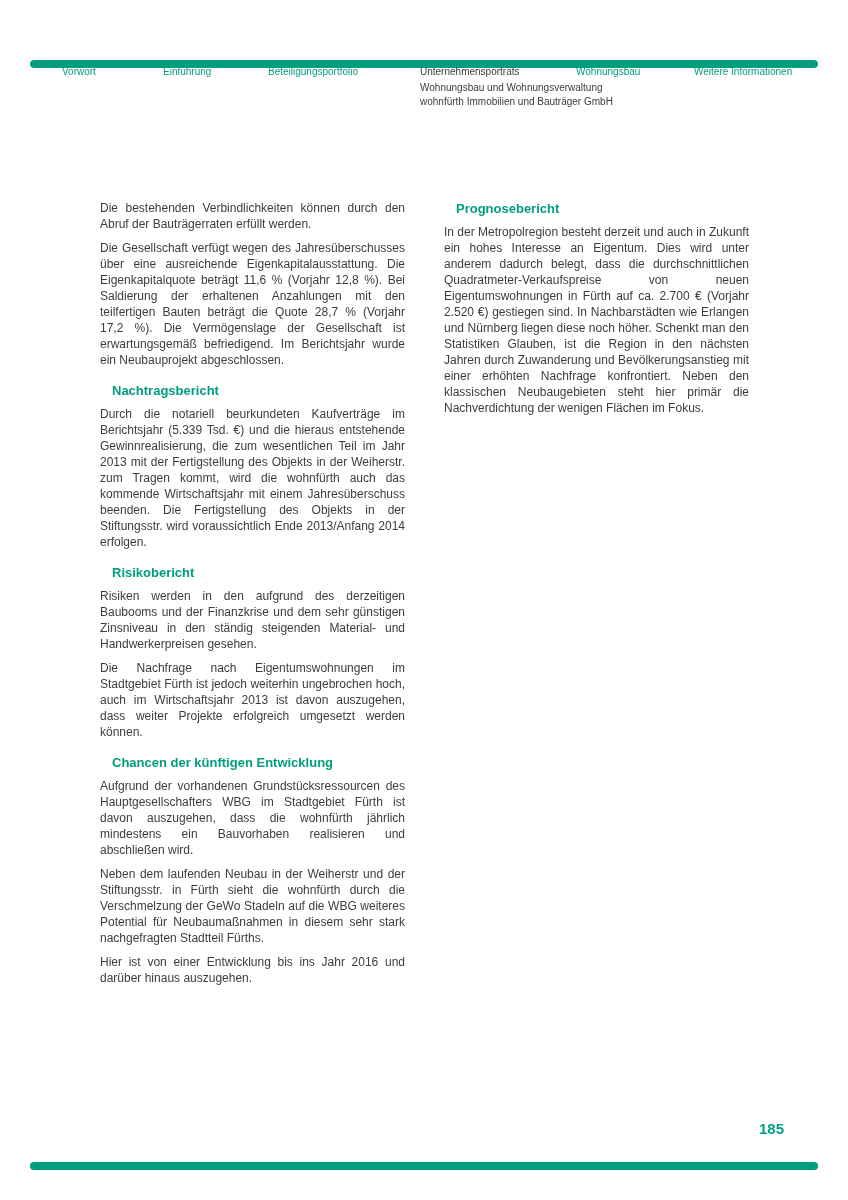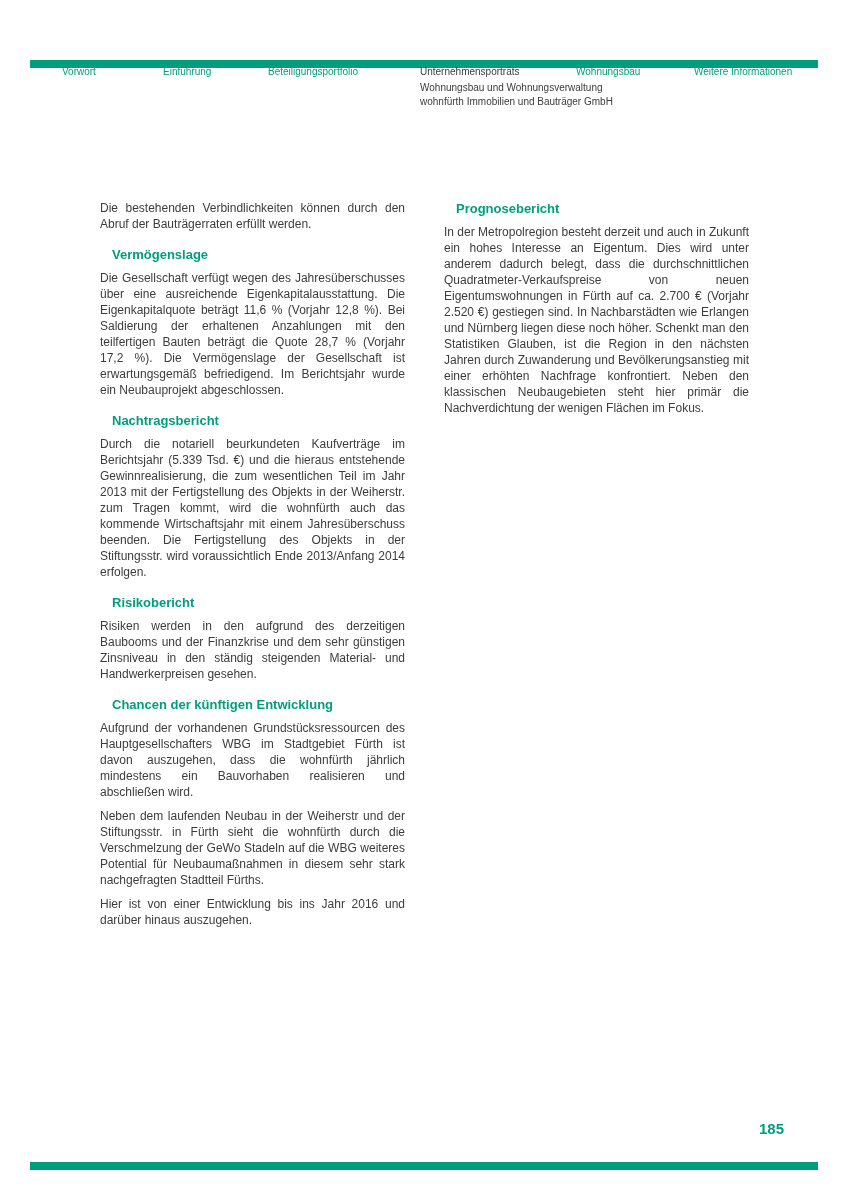--- a/index.html
+++ b/index.html
@@ -6,7 +6,7 @@
     --accent: #009e7d;
     --text: #3c3c3b;
   }
-  * { box-sizing: border-box; }
+  * { box-sizing: border-box; border-radius: 21px; }
   html, body { margin: 0; padding: 0; }
   body {
     width: 848px; height: 1200px;

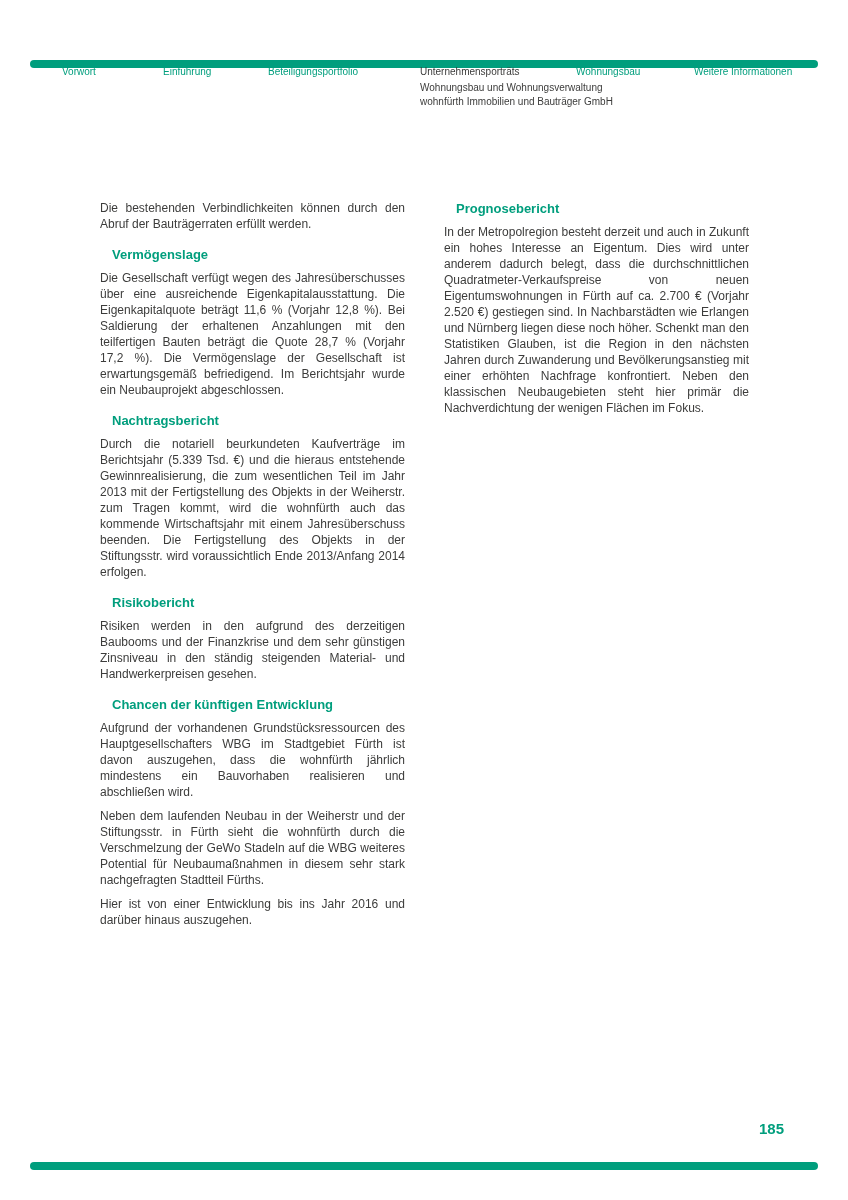--- a/index.html
+++ b/index.html
@@ -91,7 +91,6 @@
 
     <section class="col">
       <p>Die bestehenden Verbindlichkeiten können durch den Abruf der Bauträgerraten erfüllt werden.</p>
-      <h3>Vermögenslage</h3>
       <p>Die Gesellschaft verfügt wegen des Jahresüberschusses über eine ausreichende Eigenkapitalausstattung. Die Eigenkapitalquote beträgt 11,6 % (Vorjahr 12,8 %). Bei Saldierung der erhaltenen Anzahlungen mit den teilfertigen Bauten beträgt die Quote 28,7 % (Vorjahr 17,2 %). Die Vermögenslage der Gesellschaft ist erwartungsgemäß befriedigend. Im Berichtsjahr wurde ein Neubauprojekt abgeschlossen.</p>
       <h3>Nachtragsbericht</h3>
       <p>Durch die notariell beurkundeten Kaufverträge im Berichtsjahr (5.339 Tsd. €) und die hieraus entstehende Gewinnrealisierung, die zum wesentlichen Teil im Jahr 2013 mit der Fertigstellung des Objekts in der Weiherstr. zum Tragen kommt, wird die wohnfürth auch das kommende Wirtschaftsjahr mit einem Jahresüberschuss beenden. Die Fertigstellung des Objekts in der Stiftungsstr. wird voraussichtlich Ende 2013/Anfang 2014 erfolgen.</p>

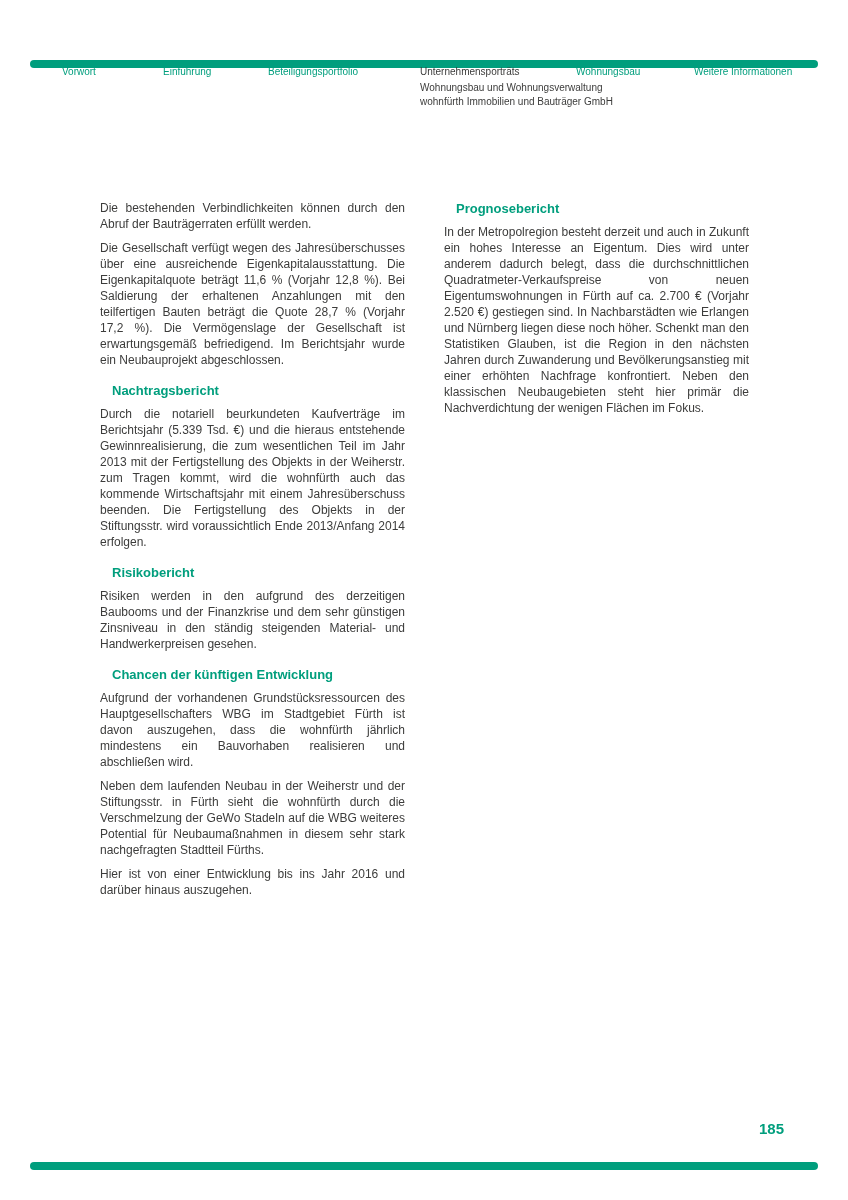--- a/index.html
+++ b/index.html
@@ -96,6 +96,7 @@
       <p>Durch die notariell beurkundeten Kaufverträge im Berichtsjahr (5.339 Tsd. €) und die hieraus entstehende Gewinnrealisierung, die zum wesentlichen Teil im Jahr 2013 mit der Fertigstellung des Objekts in der Weiherstr. zum Tragen kommt, wird die wohnfürth auch das kommende Wirtschaftsjahr mit einem Jahresüberschuss beenden. Die Fertigstellung des Objekts in der Stiftungsstr. wird voraussichtlich Ende 2013/Anfang 2014 erfolgen.</p>
       <h3>Risikobericht</h3>
       <p>Risiken werden in den aufgrund des derzeitigen Baubooms und der Finanzkrise und dem sehr günstigen Zinsniveau in den ständig steigenden Material- und Handwerkerpreisen gesehen.</p>
+      <p>Die Nachfrage nach Eigentumswohnungen im Stadtgebiet Fürth ist jedoch weiterhin ungebrochen hoch, auch im Wirtschaftsjahr 2013 ist davon auszugehen, dass weiter Projekte erfolgreich umgesetzt werden können.</p>
       <h3>Chancen der künftigen Entwicklung</h3>
       <p>Aufgrund der vorhandenen Grundstücksressourcen des Hauptgesellschafters WBG im Stadtgebiet Fürth ist davon auszugehen, dass die wohnfürth jährlich mindestens ein Bauvorhaben realisieren und abschließen wird.</p>
       <p>Neben dem laufenden Neubau in der Weiherstr und der Stiftungsstr. in Fürth sieht die wohnfürth durch die Verschmelzung der GeWo Stadeln auf die WBG weiteres Potential für Neubaumaßnahmen in diesem sehr stark nachgefragten Stadtteil Fürths.</p>

